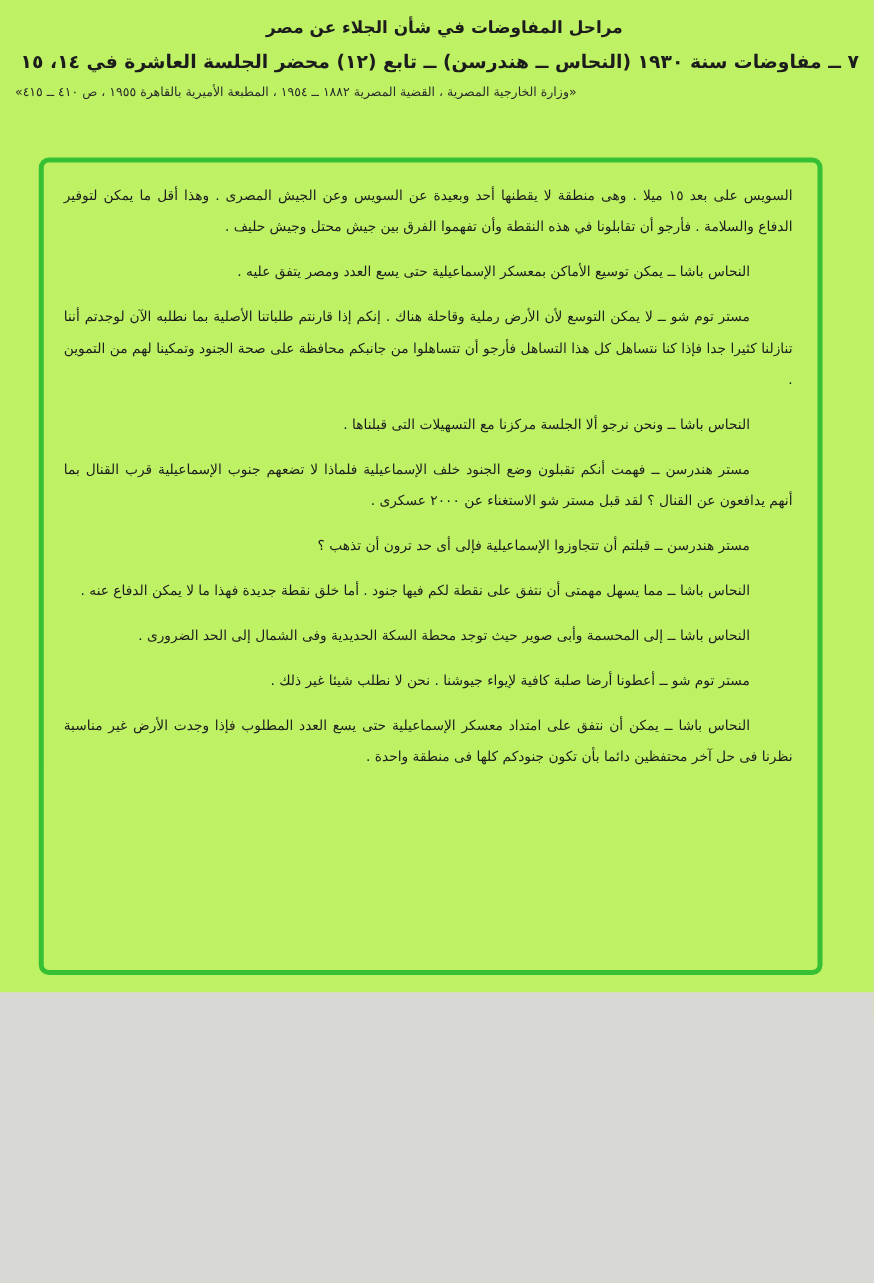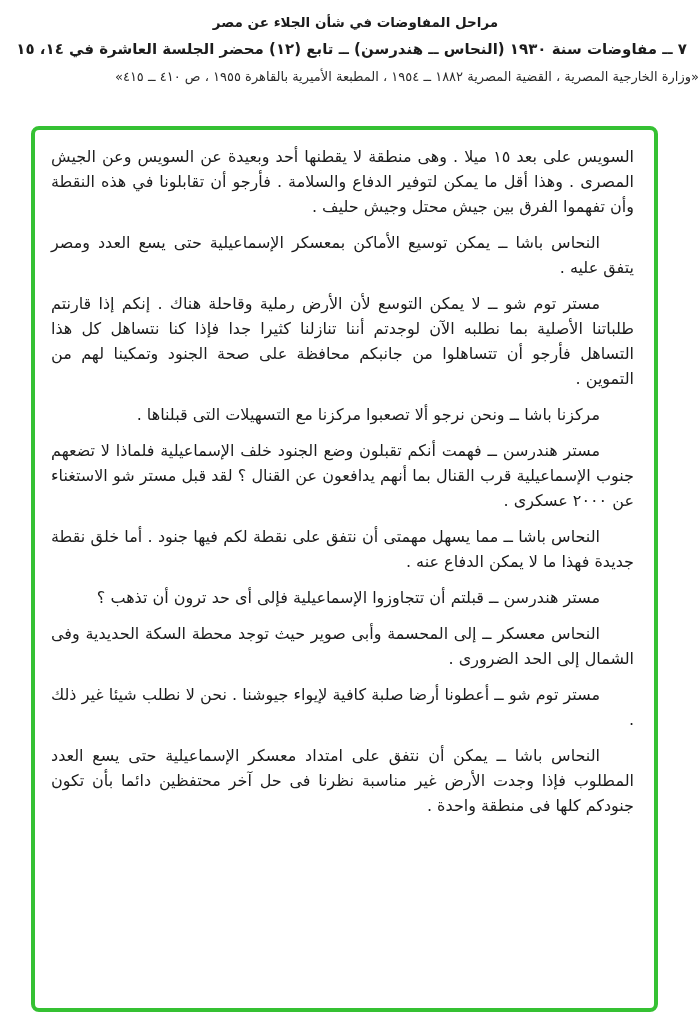--- a/index.html
+++ b/index.html
@@ -10,9 +10,9 @@
   .page {
     position: relative;
     width: 699px;
-    height: 1026px;
+    height: 794px;
     margin: 0 auto;
-    background: #ffffff;
+    background: #bef264;
     color: #1c1c1c;
     font-family: "DejaVu Sans", sans-serif;
     direction: rtl;

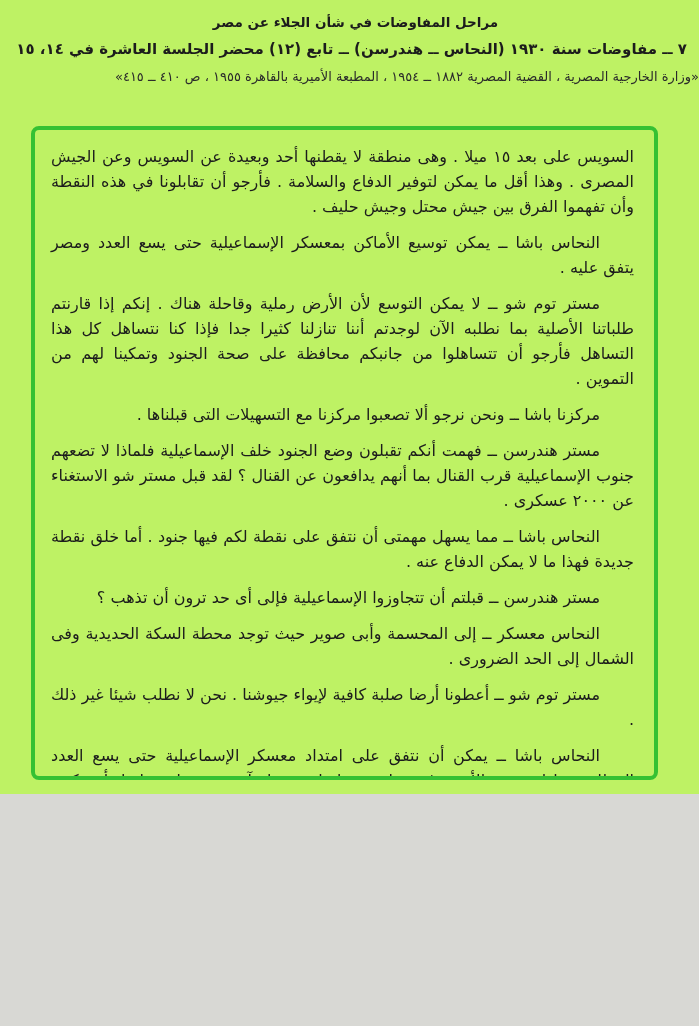--- a/index.html
+++ b/index.html
@@ -39,8 +39,8 @@
     overflow: hidden;
   }
   .source {
-    text-align: right;
-    font-size: 13px;
+    text-align: left;
+    font-size: 10px;
     margin-top: 11px;
     color: #2b2b2b;
   }

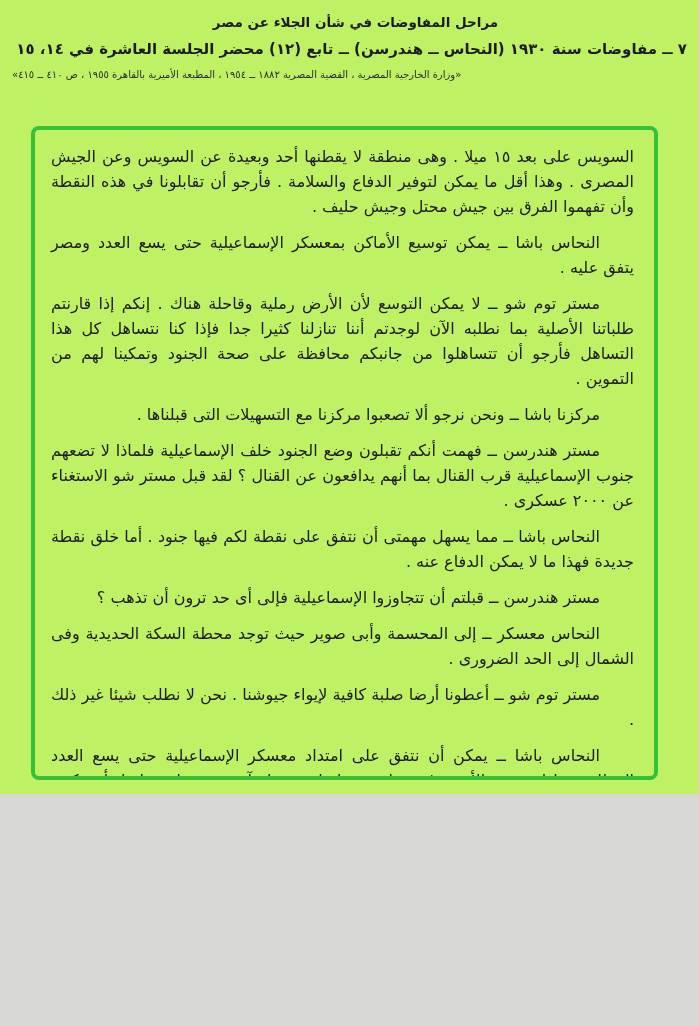--- a/index.html
+++ b/index.html
@@ -58,7 +58,7 @@
   }
   .highlight-box p {
     margin: 0 0 11px 0;
-    font-size: 16px;
+    font-size: 11px;
     line-height: 25px;
     text-align: justify;
     text-align-last: right;

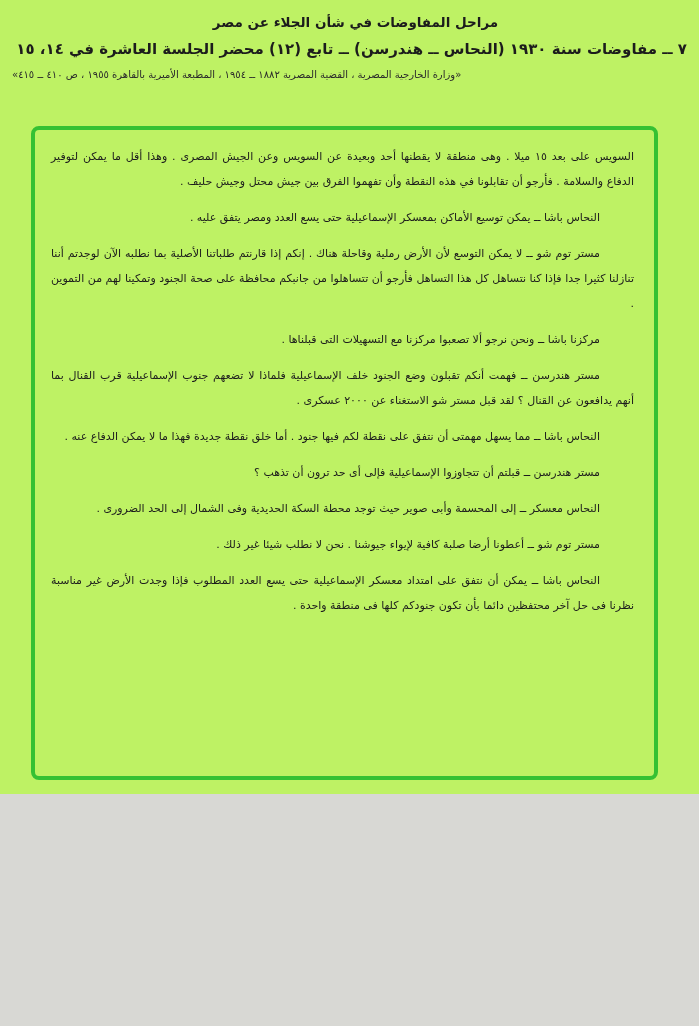--- a/index.html
+++ b/index.html
@@ -82,7 +82,7 @@
     <p>السويس على بعد ١٥ ميلا . وهى منطقة لا يقطنها أحد وبعيدة عن السويس وعن الجيش المصرى . وهذا أقل ما يمكن لتوفير الدفاع والسلامة . فأرجو أن تقابلونا في هذه النقطة وأن تفهموا الفرق بين جيش محتل وجيش حليف .</p>
     <p class="speaker">النحاس باشا ــ يمكن توسيع الأماكن بمعسكر الإسماعيلية حتى يسع العدد ومصر يتفق عليه .</p>
     <p class="speaker">مستر توم شو ــ لا يمكن التوسع لأن الأرض رملية وقاحلة هناك . إنكم إذا قارنتم طلباتنا الأصلية بما نطلبه الآن لوجدتم أننا تنازلنا كثيرا جدا فإذا كنا نتساهل كل هذا التساهل فأرجو أن تتساهلوا من جانبكم محافظة على صحة الجنود وتمكينا لهم من التموين .</p>
-    <p class="speaker">مركزنا باشا ــ ونحن نرجو ألا تصعبوا مركزنا مع التسهيلات التى قبلناها .</p>
+    <p class="speaker">النحاس باشا ــ ونحن نرجو ألا الجلسة مركزنا مع التسهيلات التى قبلناها .</p>
     <p class="speaker">مستر هندرسن ــ فهمت أنكم تقبلون وضع الجنود خلف الإسماعيلية فلماذا لا تضعهم جنوب الإسماعيلية قرب القنال بما أنهم يدافعون عن القنال ؟ لقد قبل مستر شو الاستغناء عن ٢٠٠٠ عسكرى .</p>
     <p class="speaker">النحاس باشا ــ مما يسهل مهمتى أن نتفق على نقطة لكم فيها جنود . أما خلق نقطة جديدة فهذا ما لا يمكن الدفاع عنه .</p>
     <p class="speaker">مستر هندرسن ــ قبلتم أن تتجاوزوا الإسماعيلية فإلى أى حد ترون أن تذهب ؟</p>

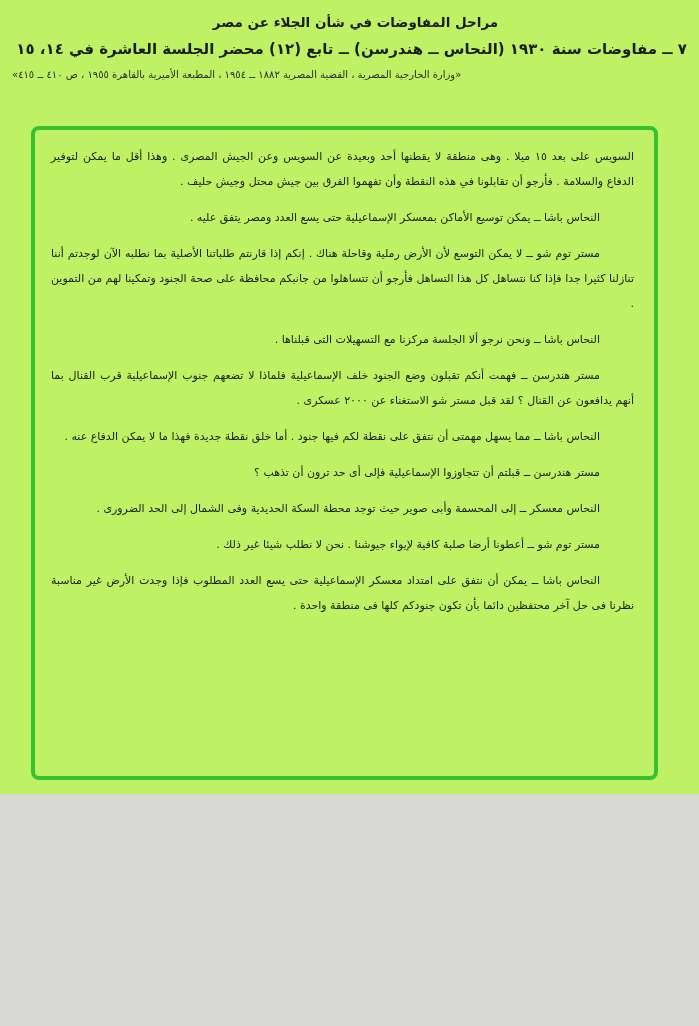--- a/index.html
+++ b/index.html
@@ -84,8 +84,8 @@
     <p class="speaker">مستر توم شو ــ لا يمكن التوسع لأن الأرض رملية وقاحلة هناك . إنكم إذا قارنتم طلباتنا الأصلية بما نطلبه الآن لوجدتم أننا تنازلنا كثيرا جدا فإذا كنا نتساهل كل هذا التساهل فأرجو أن تتساهلوا من جانبكم محافظة على صحة الجنود وتمكينا لهم من التموين .</p>
     <p class="speaker">النحاس باشا ــ ونحن نرجو ألا الجلسة مركزنا مع التسهيلات التى قبلناها .</p>
     <p class="speaker">مستر هندرسن ــ فهمت أنكم تقبلون وضع الجنود خلف الإسماعيلية فلماذا لا تضعهم جنوب الإسماعيلية قرب القنال بما أنهم يدافعون عن القنال ؟ لقد قبل مستر شو الاستغناء عن ٢٠٠٠ عسكرى .</p>
+    <p class="speaker">مستر هندرسن ــ قبلتم أن تتجاوزوا الإسماعيلية فإلى أى حد ترون أن تذهب ؟</p>
     <p class="speaker">النحاس باشا ــ مما يسهل مهمتى أن نتفق على نقطة لكم فيها جنود . أما خلق نقطة جديدة فهذا ما لا يمكن الدفاع عنه .</p>
-    <p class="speaker">مستر هندرسن ــ قبلتم أن تتجاوزوا الإسماعيلية فإلى أى حد ترون أن تذهب ؟</p>
     <p class="speaker">النحاس معسكر ــ إلى المحسمة وأبى صوير حيث توجد محطة السكة الحديدية وفى الشمال إلى الحد الضرورى .</p>
     <p class="speaker">مستر توم شو ــ أعطونا أرضا صلبة كافية لإيواء جيوشنا . نحن لا نطلب شيئا غير ذلك .</p>
     <p class="speaker">النحاس باشا ــ يمكن أن نتفق على امتداد معسكر الإسماعيلية حتى يسع العدد المطلوب فإذا وجدت الأرض غير مناسبة نظرنا فى حل آخر محتفظين دائما بأن تكون جنودكم كلها فى منطقة واحدة .</p>

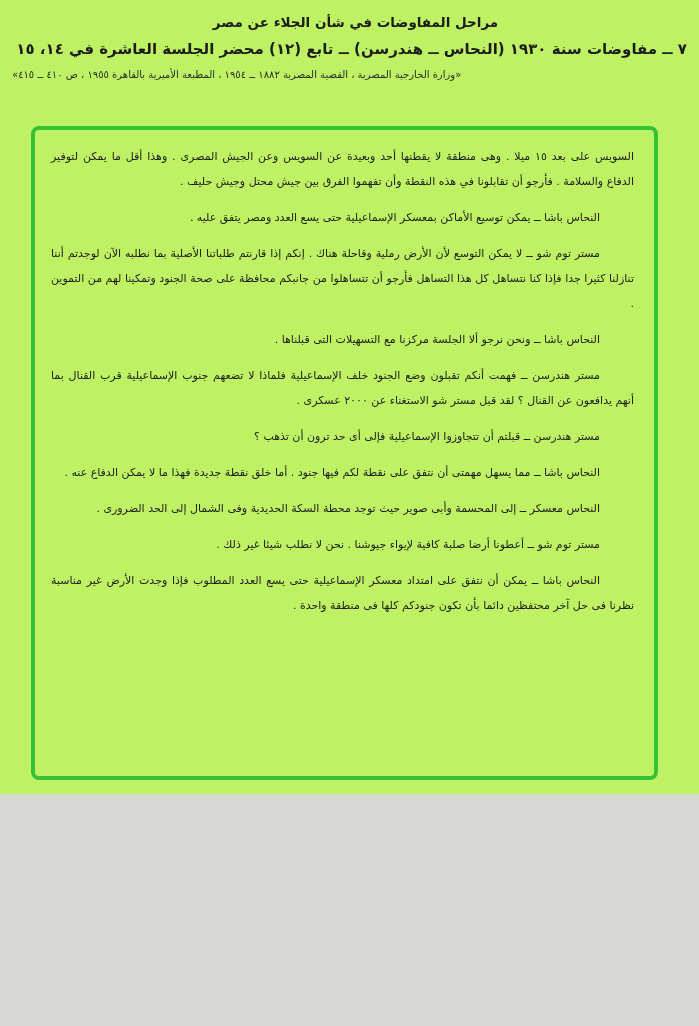--- a/index.html
+++ b/index.html
@@ -86,7 +86,7 @@
     <p class="speaker">مستر هندرسن ــ فهمت أنكم تقبلون وضع الجنود خلف الإسماعيلية فلماذا لا تضعهم جنوب الإسماعيلية قرب القنال بما أنهم يدافعون عن القنال ؟ لقد قبل مستر شو الاستغناء عن ٢٠٠٠ عسكرى .</p>
     <p class="speaker">مستر هندرسن ــ قبلتم أن تتجاوزوا الإسماعيلية فإلى أى حد ترون أن تذهب ؟</p>
     <p class="speaker">النحاس باشا ــ مما يسهل مهمتى أن نتفق على نقطة لكم فيها جنود . أما خلق نقطة جديدة فهذا ما لا يمكن الدفاع عنه .</p>
-    <p class="speaker">النحاس معسكر ــ إلى المحسمة وأبى صوير حيث توجد محطة السكة الحديدية وفى الشمال إلى الحد الضرورى .</p>
+    <p class="speaker">النحاس باشا ــ إلى المحسمة وأبى صوير حيث توجد محطة السكة الحديدية وفى الشمال إلى الحد الضرورى .</p>
     <p class="speaker">مستر توم شو ــ أعطونا أرضا صلبة كافية لإيواء جيوشنا . نحن لا نطلب شيئا غير ذلك .</p>
     <p class="speaker">النحاس باشا ــ يمكن أن نتفق على امتداد معسكر الإسماعيلية حتى يسع العدد المطلوب فإذا وجدت الأرض غير مناسبة نظرنا فى حل آخر محتفظين دائما بأن تكون جنودكم كلها فى منطقة واحدة .</p>
   </div>

